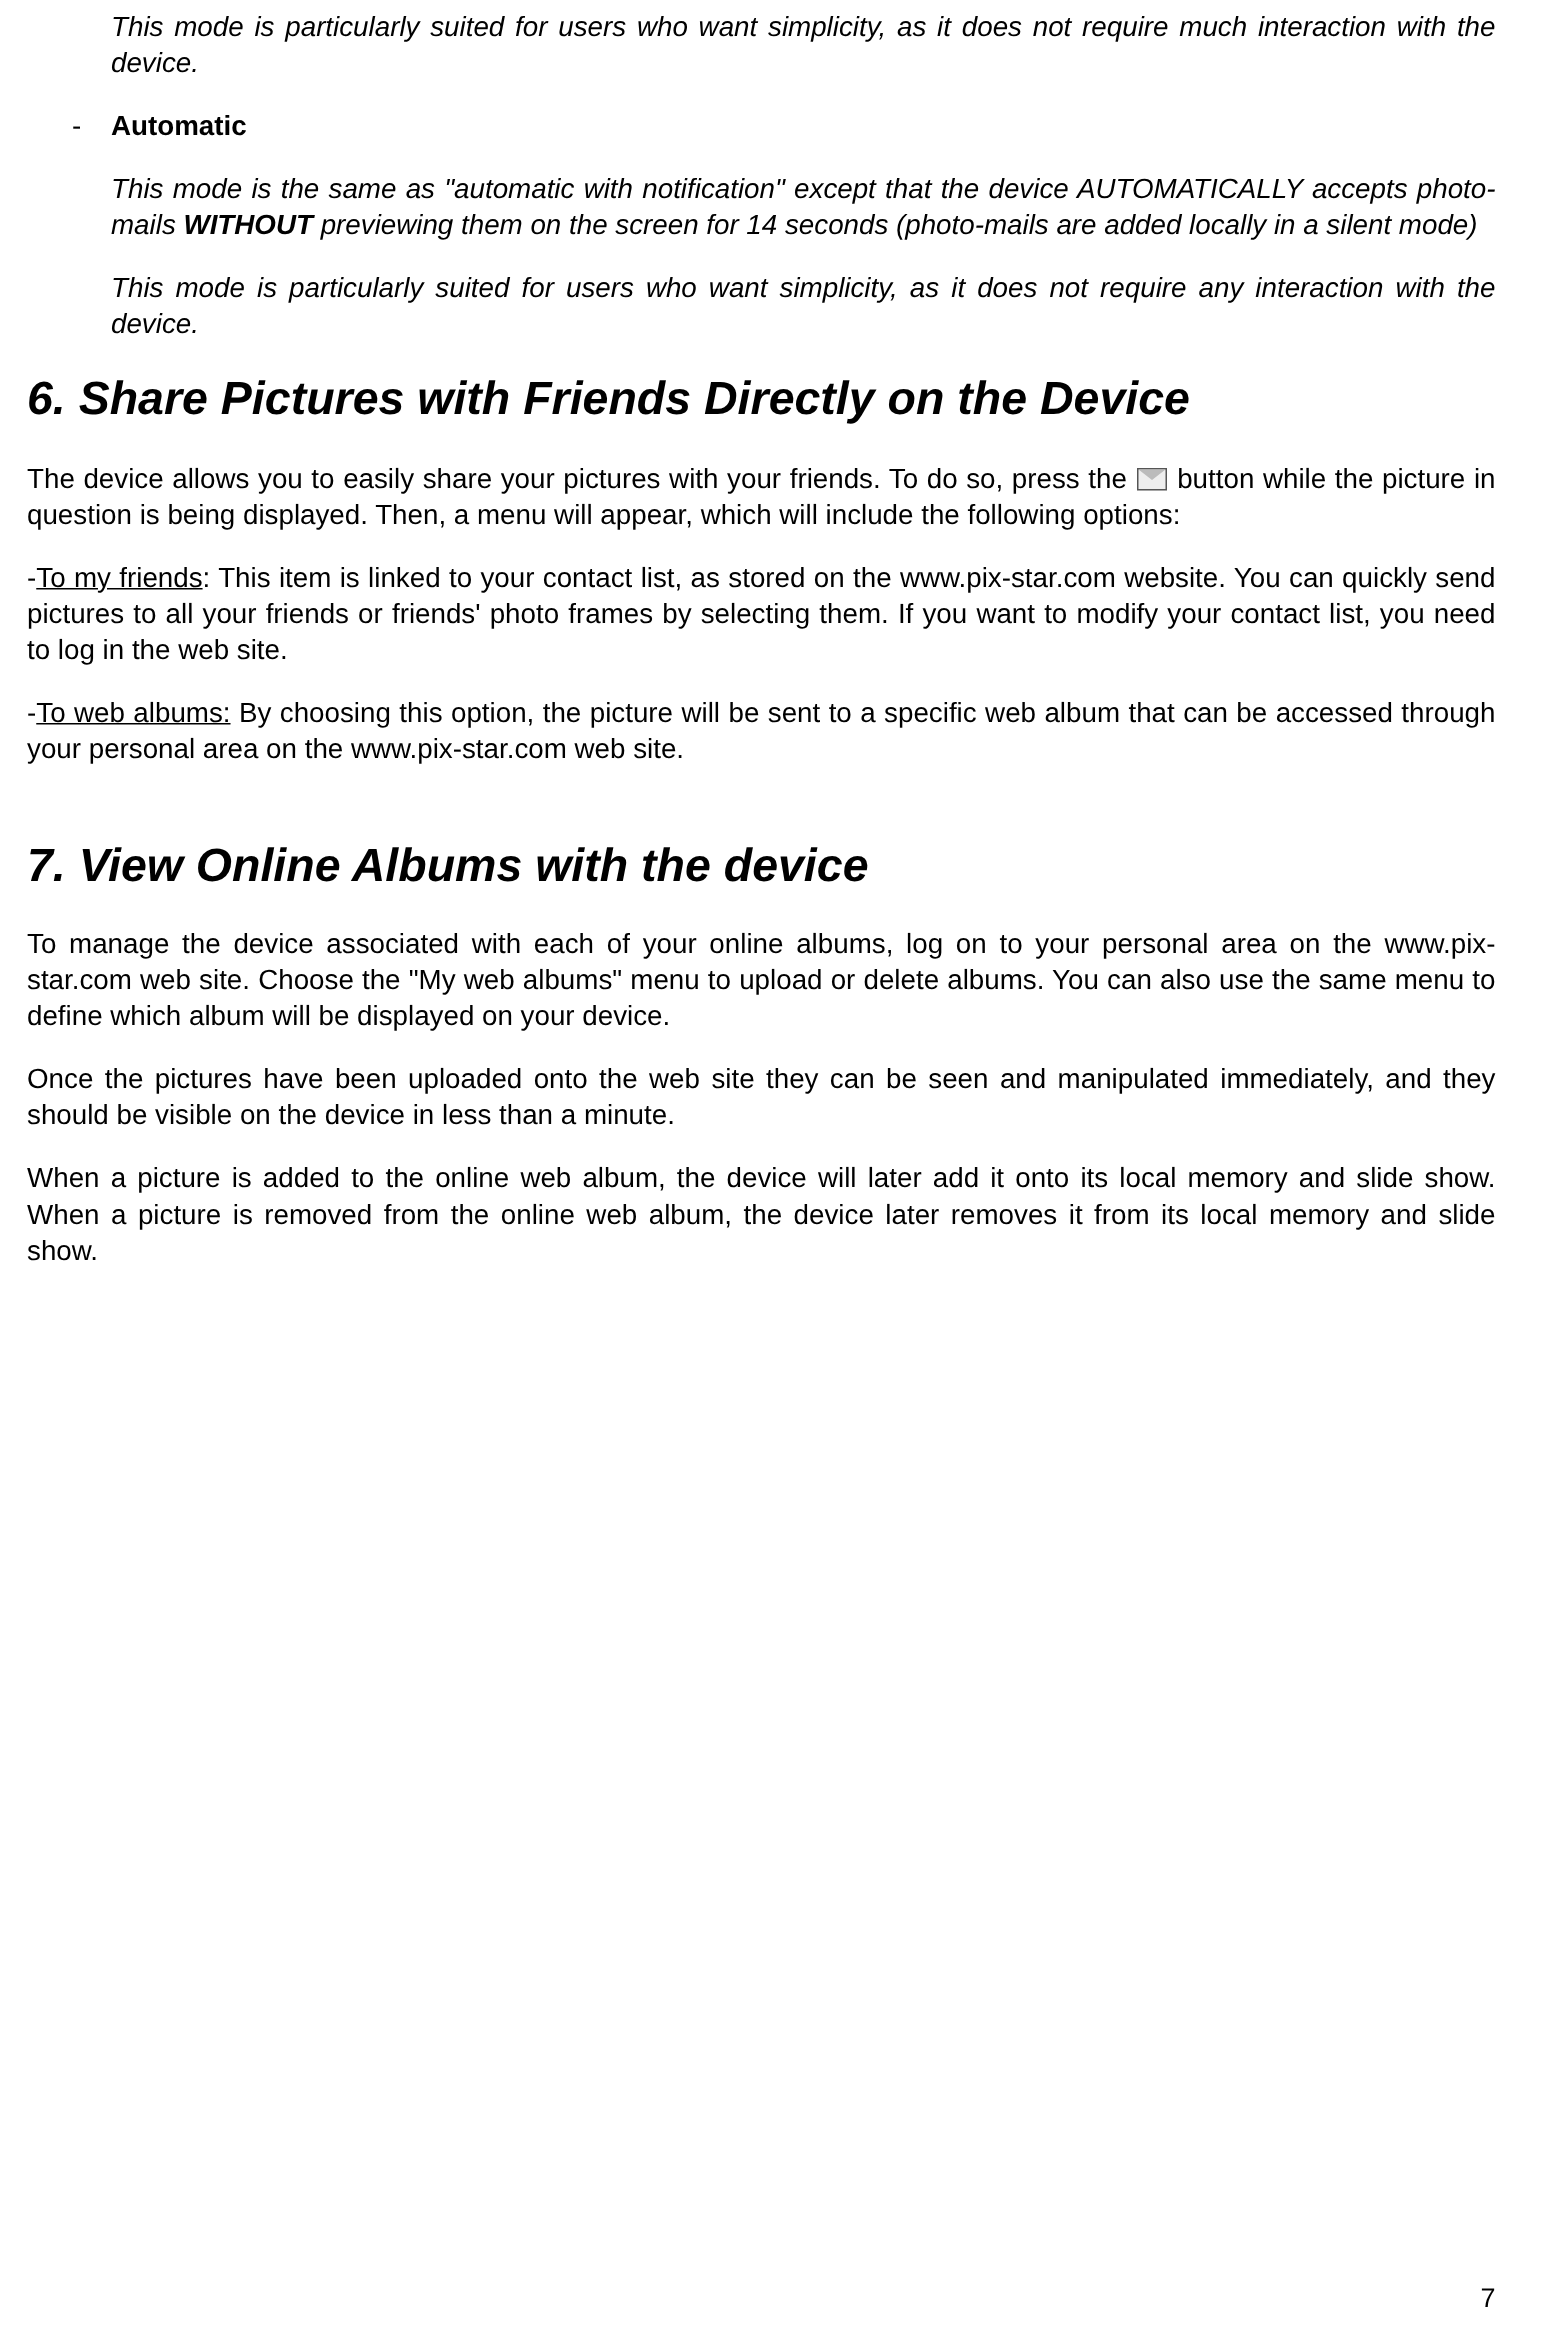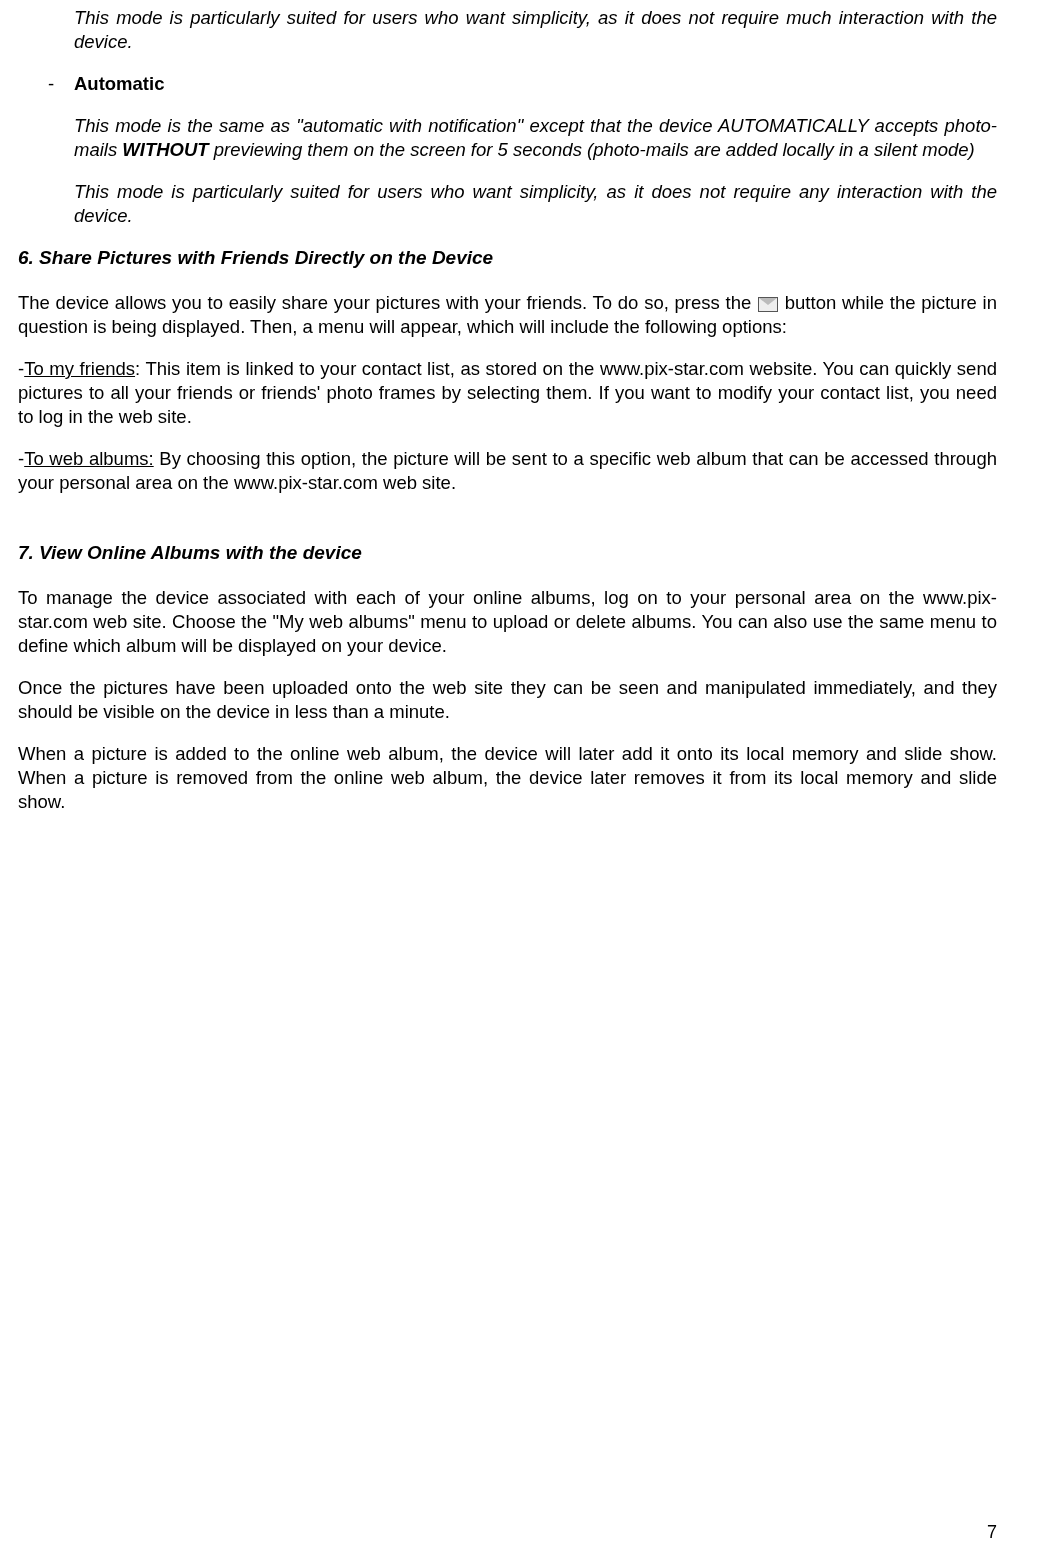--- a/index.html
+++ b/index.html
@@ -73,7 +73,7 @@
   </div>
 
   <p class="indent justify">
-    <span>This mode is the same as "automatic with notification" except that the device AUTOMATICALLY accepts photo-mails </span><span class="bold">WITHOUT</span><span> previewing them on the screen for 5 seconds (photo-mails are added locally in a silent mode)</span>
+    <span>This mode is the same as "automatic with notification" except that the device AUTOMATICALLY accepts photo-mails </span><span class="bold">WITHOUT</span><span> previewing them on the screen for 14 seconds (photo-mails are added locally in a silent mode)</span>
   </p>
 
   <p class="indent justify">This mode is particularly suited for users who want simplicity, as it does not require any interaction with the device.</p>

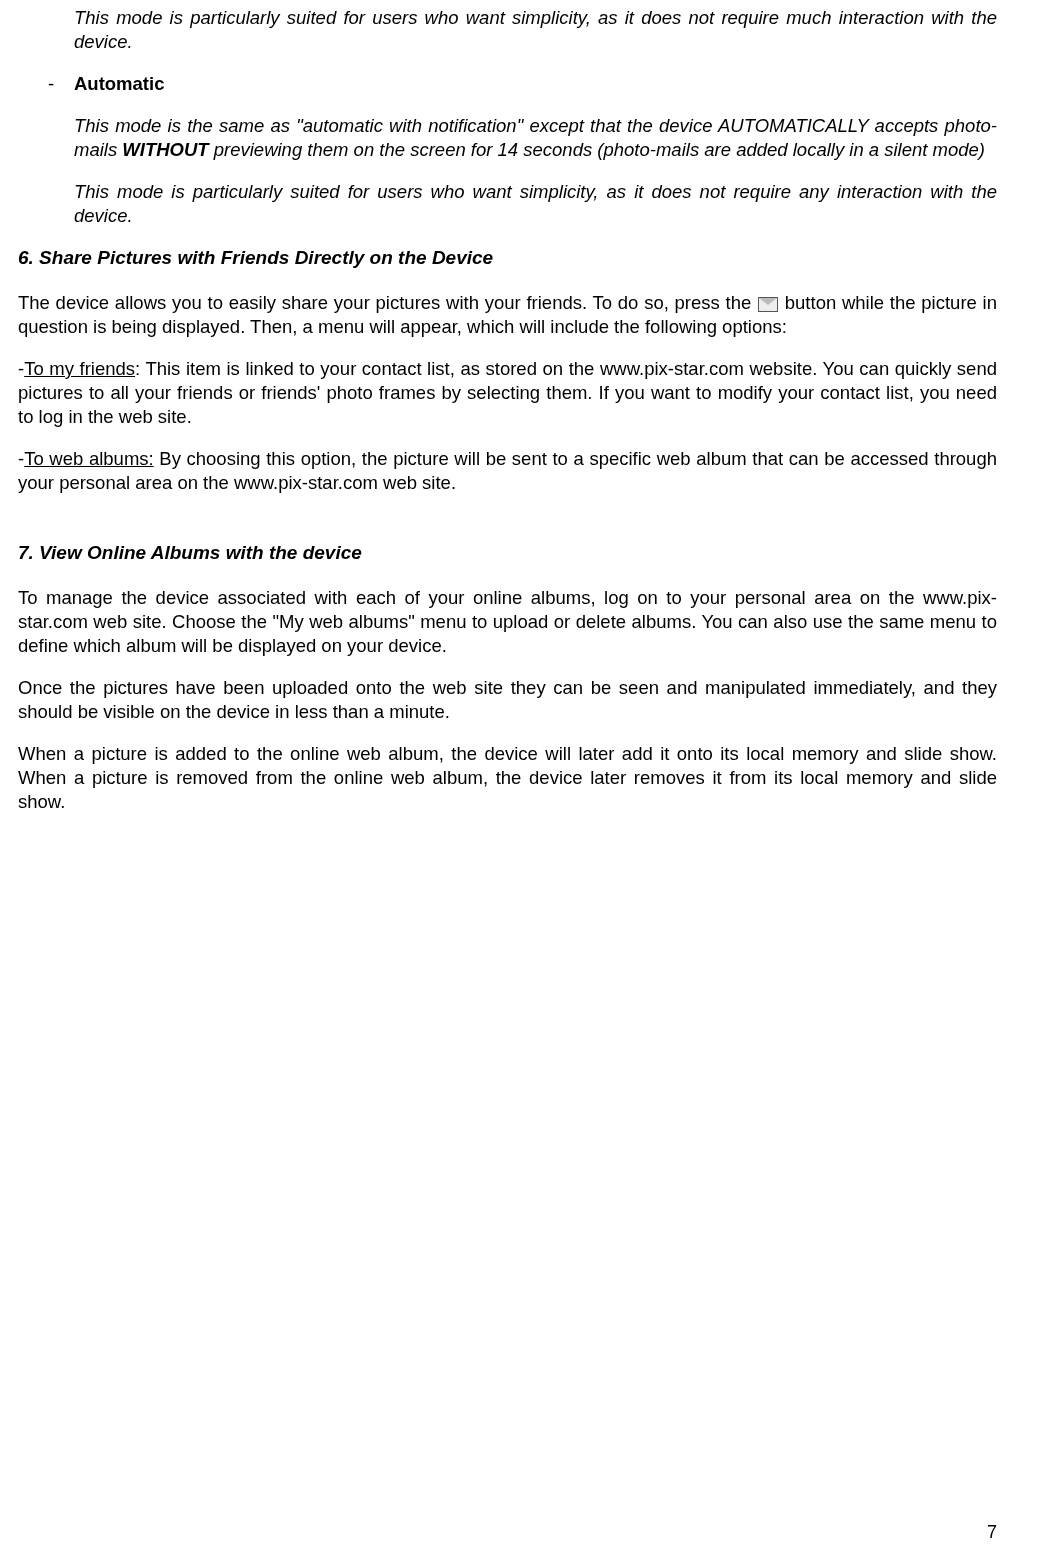--- a/index.html
+++ b/index.html
@@ -32,7 +32,7 @@
   h2 {
     font-style: italic;
     font-weight: bold;
-    font-size: 19px;
+    font-size: 31px;
     margin: 18px 0 20px 0;
   }
   .envelope-icon {

